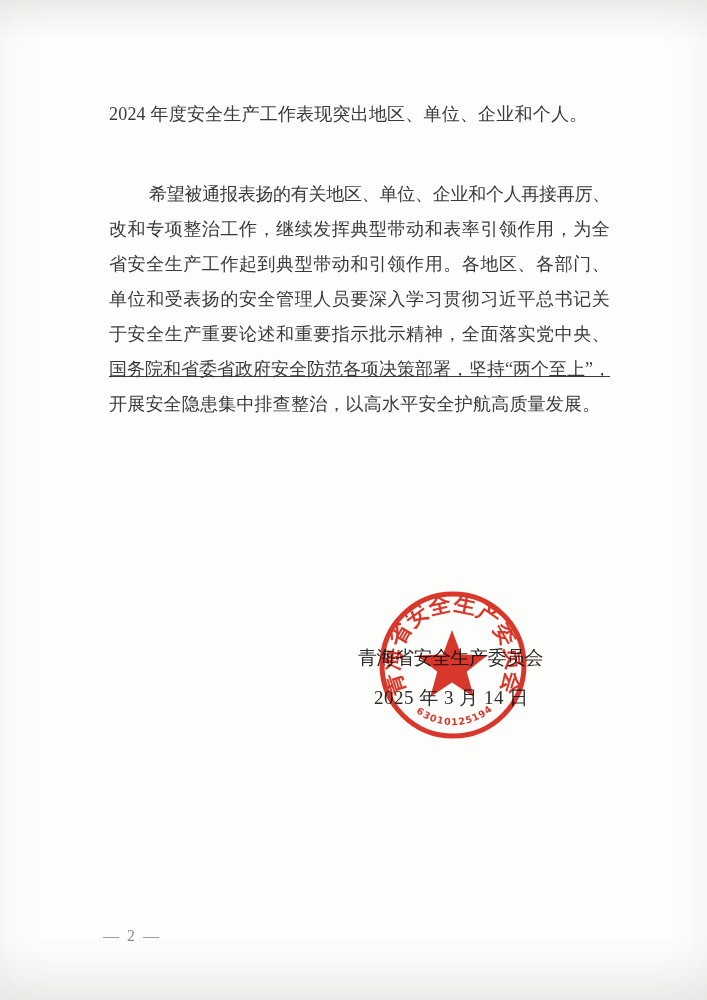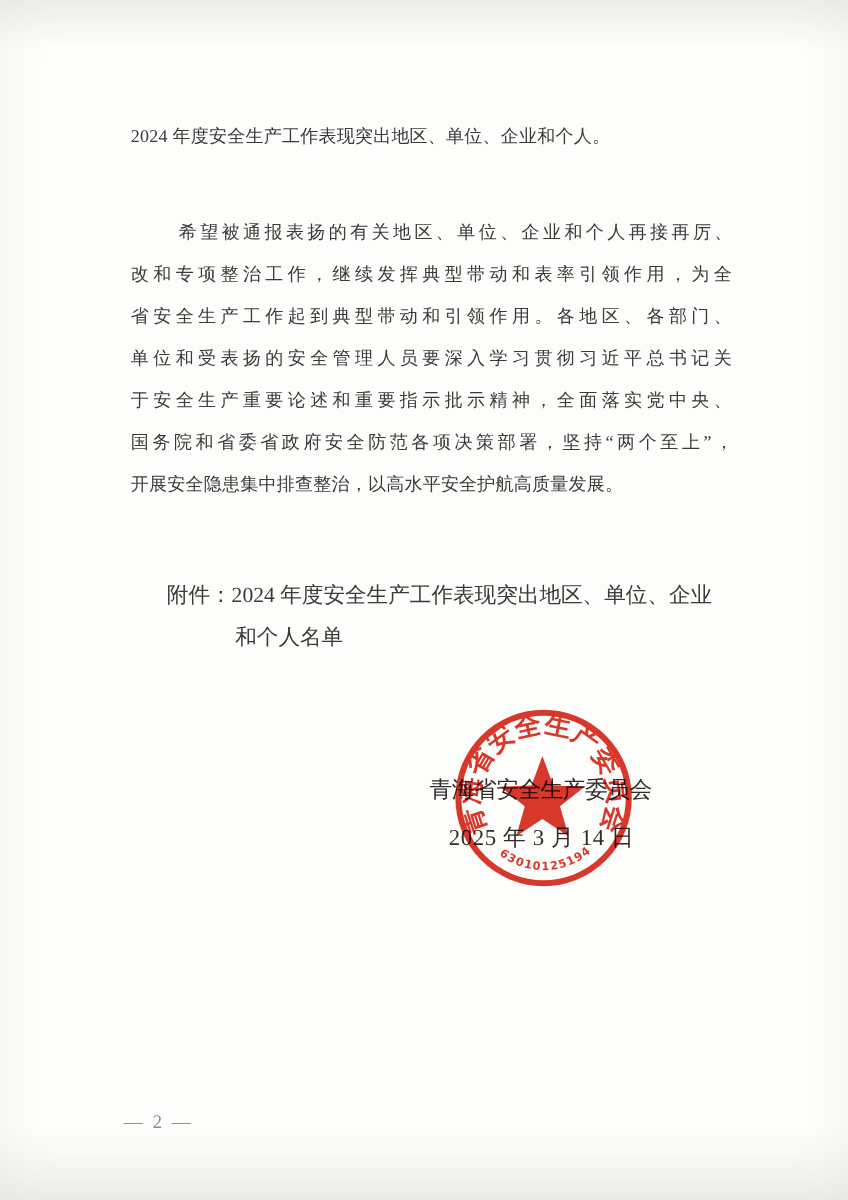--- a/index.html
+++ b/index.html
@@ -22,7 +22,7 @@
     left: 109px;
     top: 97px;
     width: 501px;
-    font-size: 15px;
+    font-size: 18px;
     line-height: 35px;
     color: #3a3a38;
   }

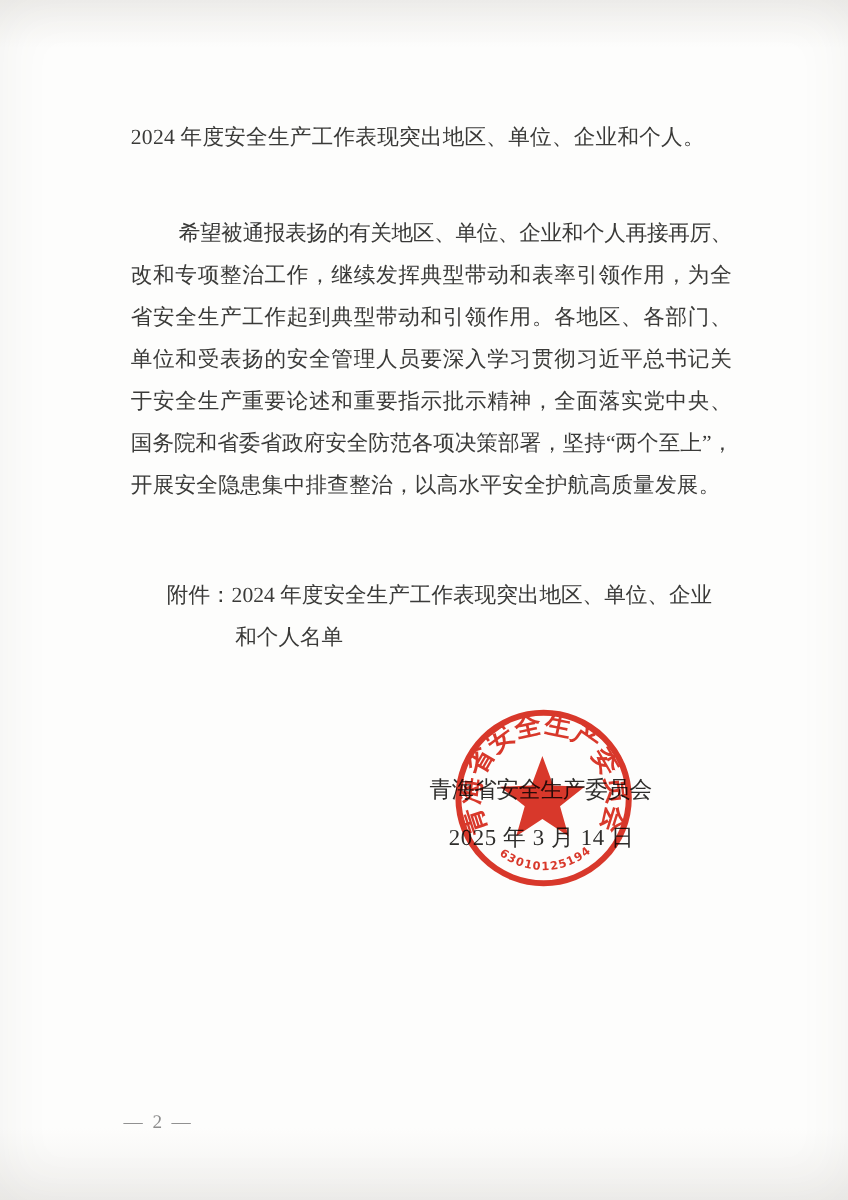--- a/index.html
+++ b/index.html
@@ -35,7 +35,7 @@
   }
   .line.para-end { text-align-last: left; }
   .line.indent { text-indent: 40px; letter-spacing: -0.3px; margin-top: 45px; }
-  .line.tight { letter-spacing: -0.9px; }
+  .line.tight { letter-spacing: -0.9px; text-decoration: underline; }
 
   .attachment {
     position: absolute;

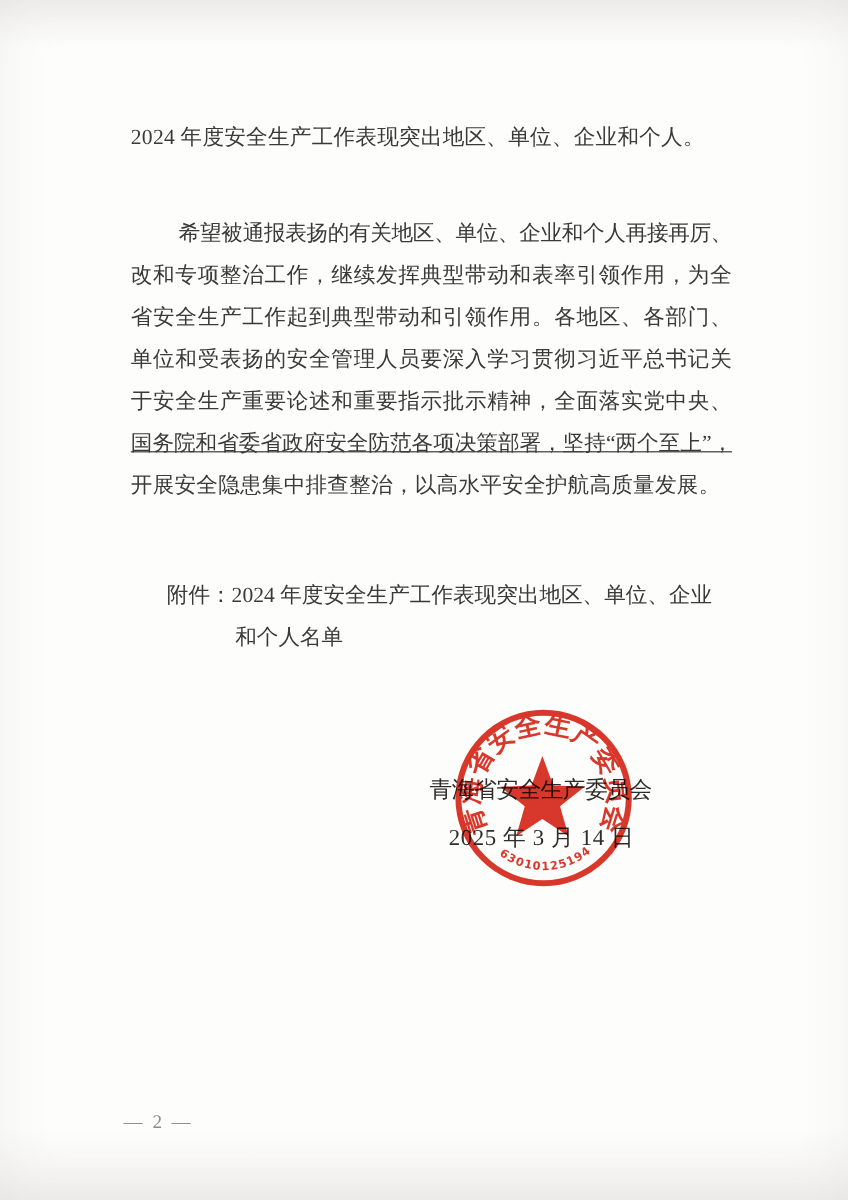--- a/index.html
+++ b/index.html
@@ -104,10 +104,6 @@
     <div class="line para-end">开展安全隐患集中排查整治，以高水平安全护航高质量发展。</div>
   </div>
 
-  <div class="attachment">
-    <div class="att-line1">附件：2024 年度安全生产工作表现突出地区、单位、企业</div>
-    <div class="att-line2">和个人名单</div>
-  </div>
 
   <div class="sig-org">青海省安全生产委员会</div>
   <div class="sig-date">2025 年 3 月 14 日</div>

